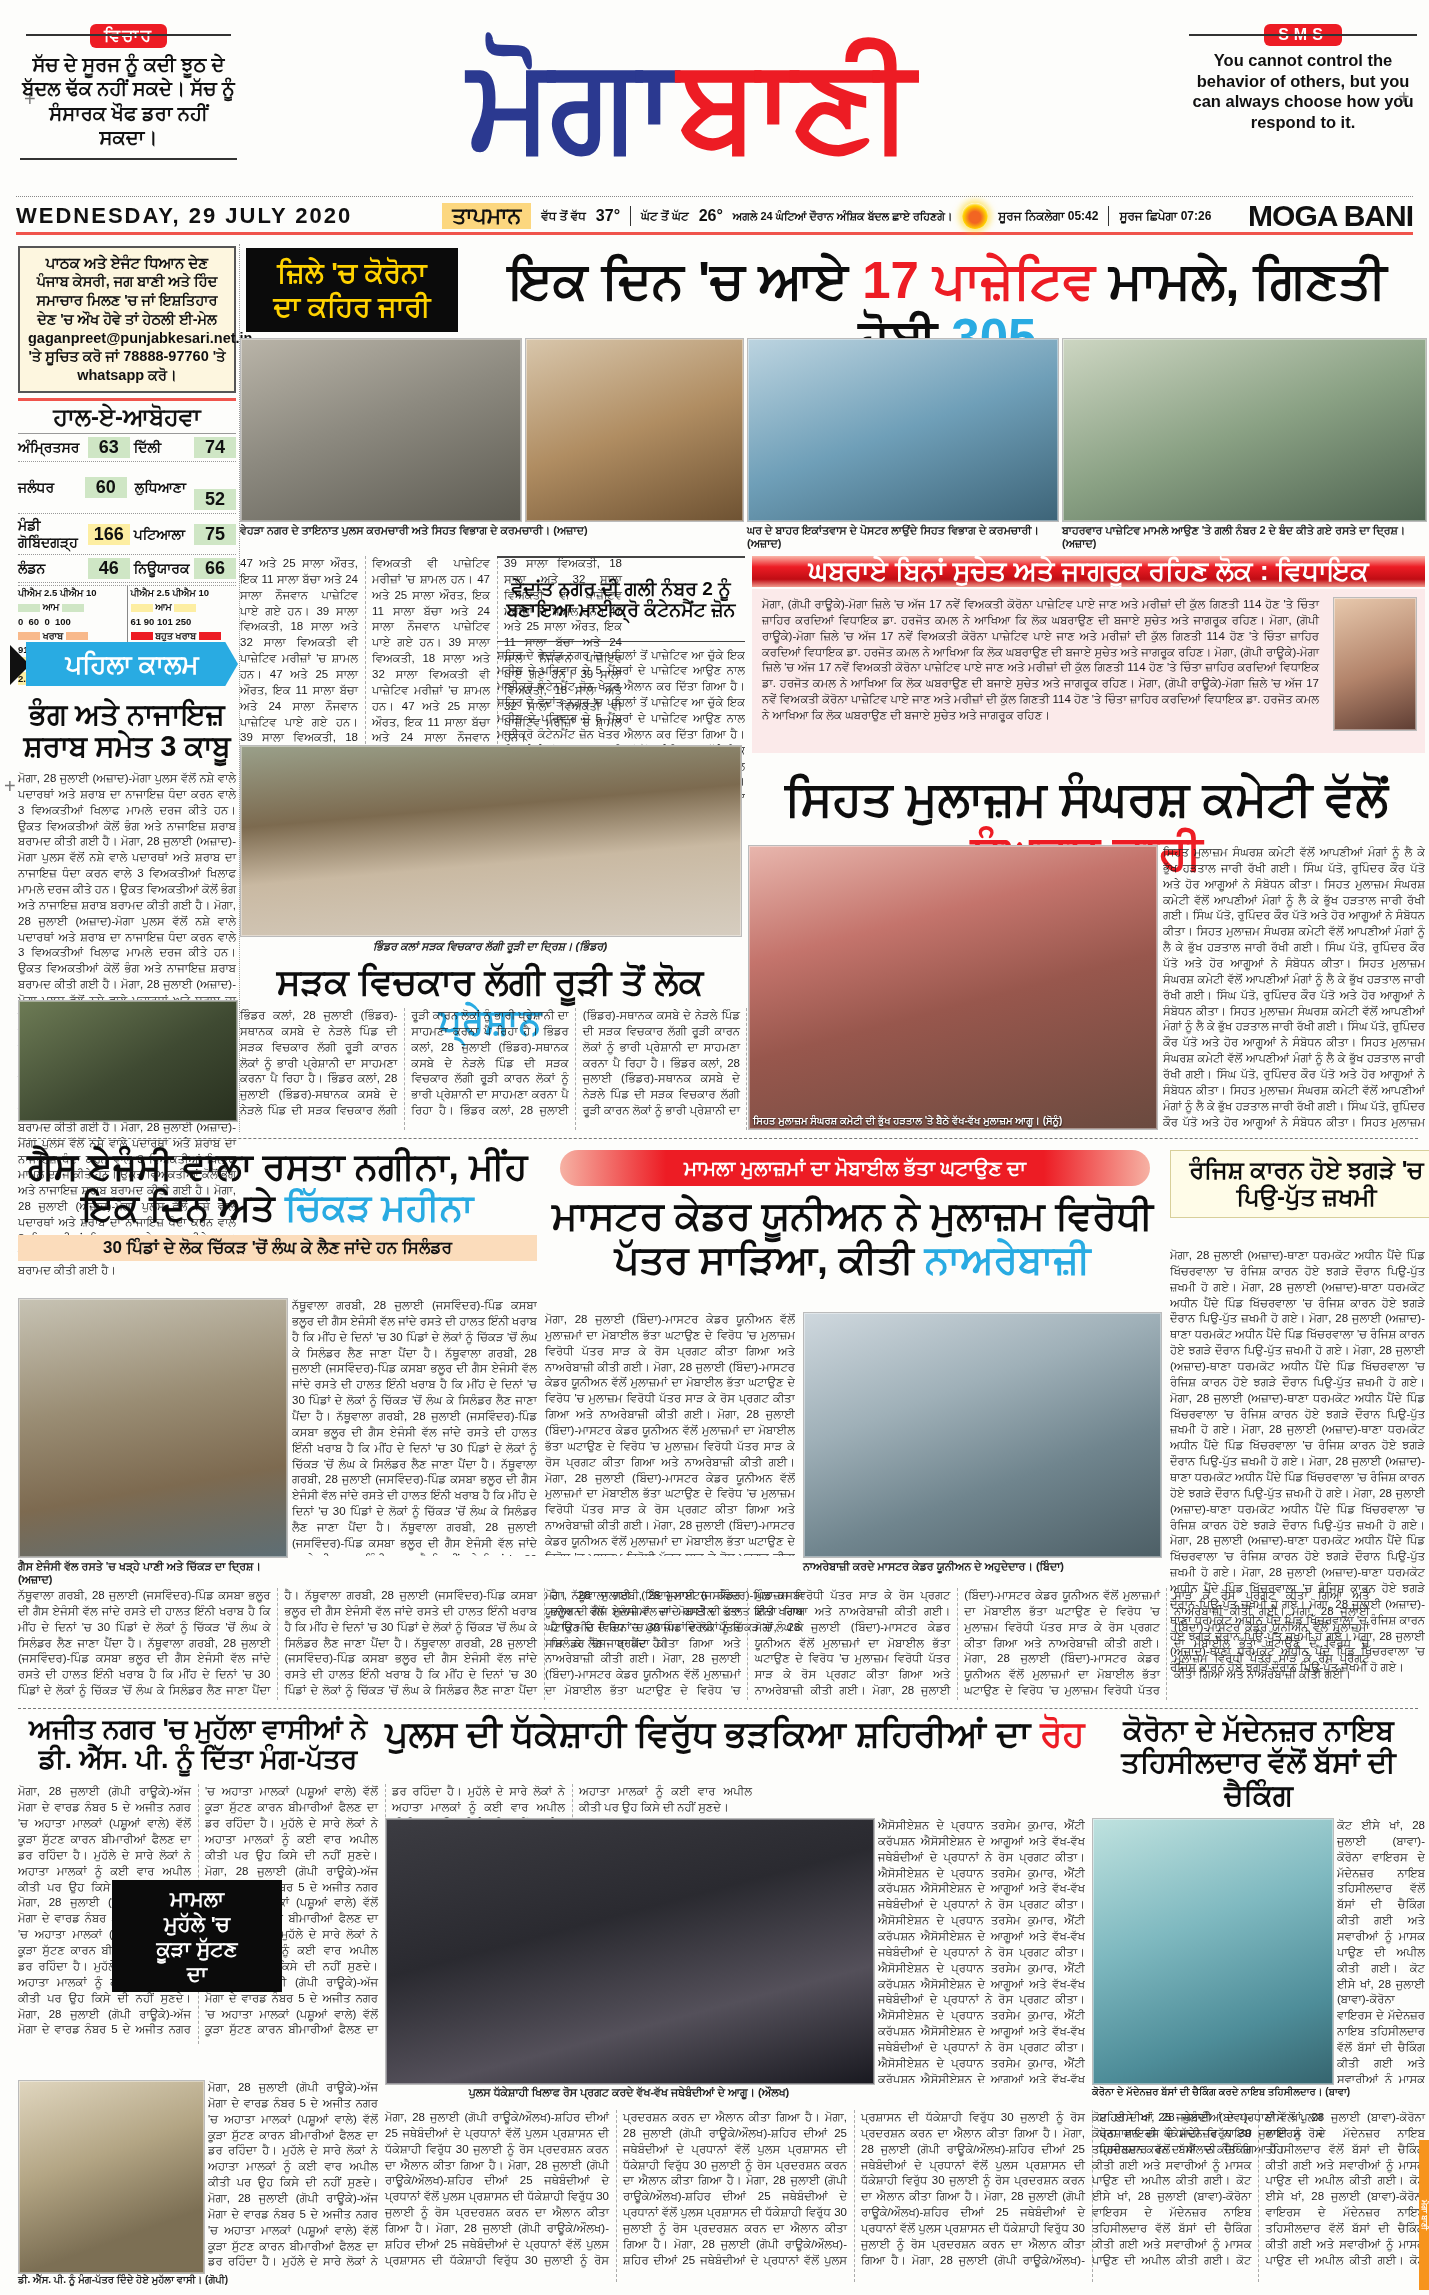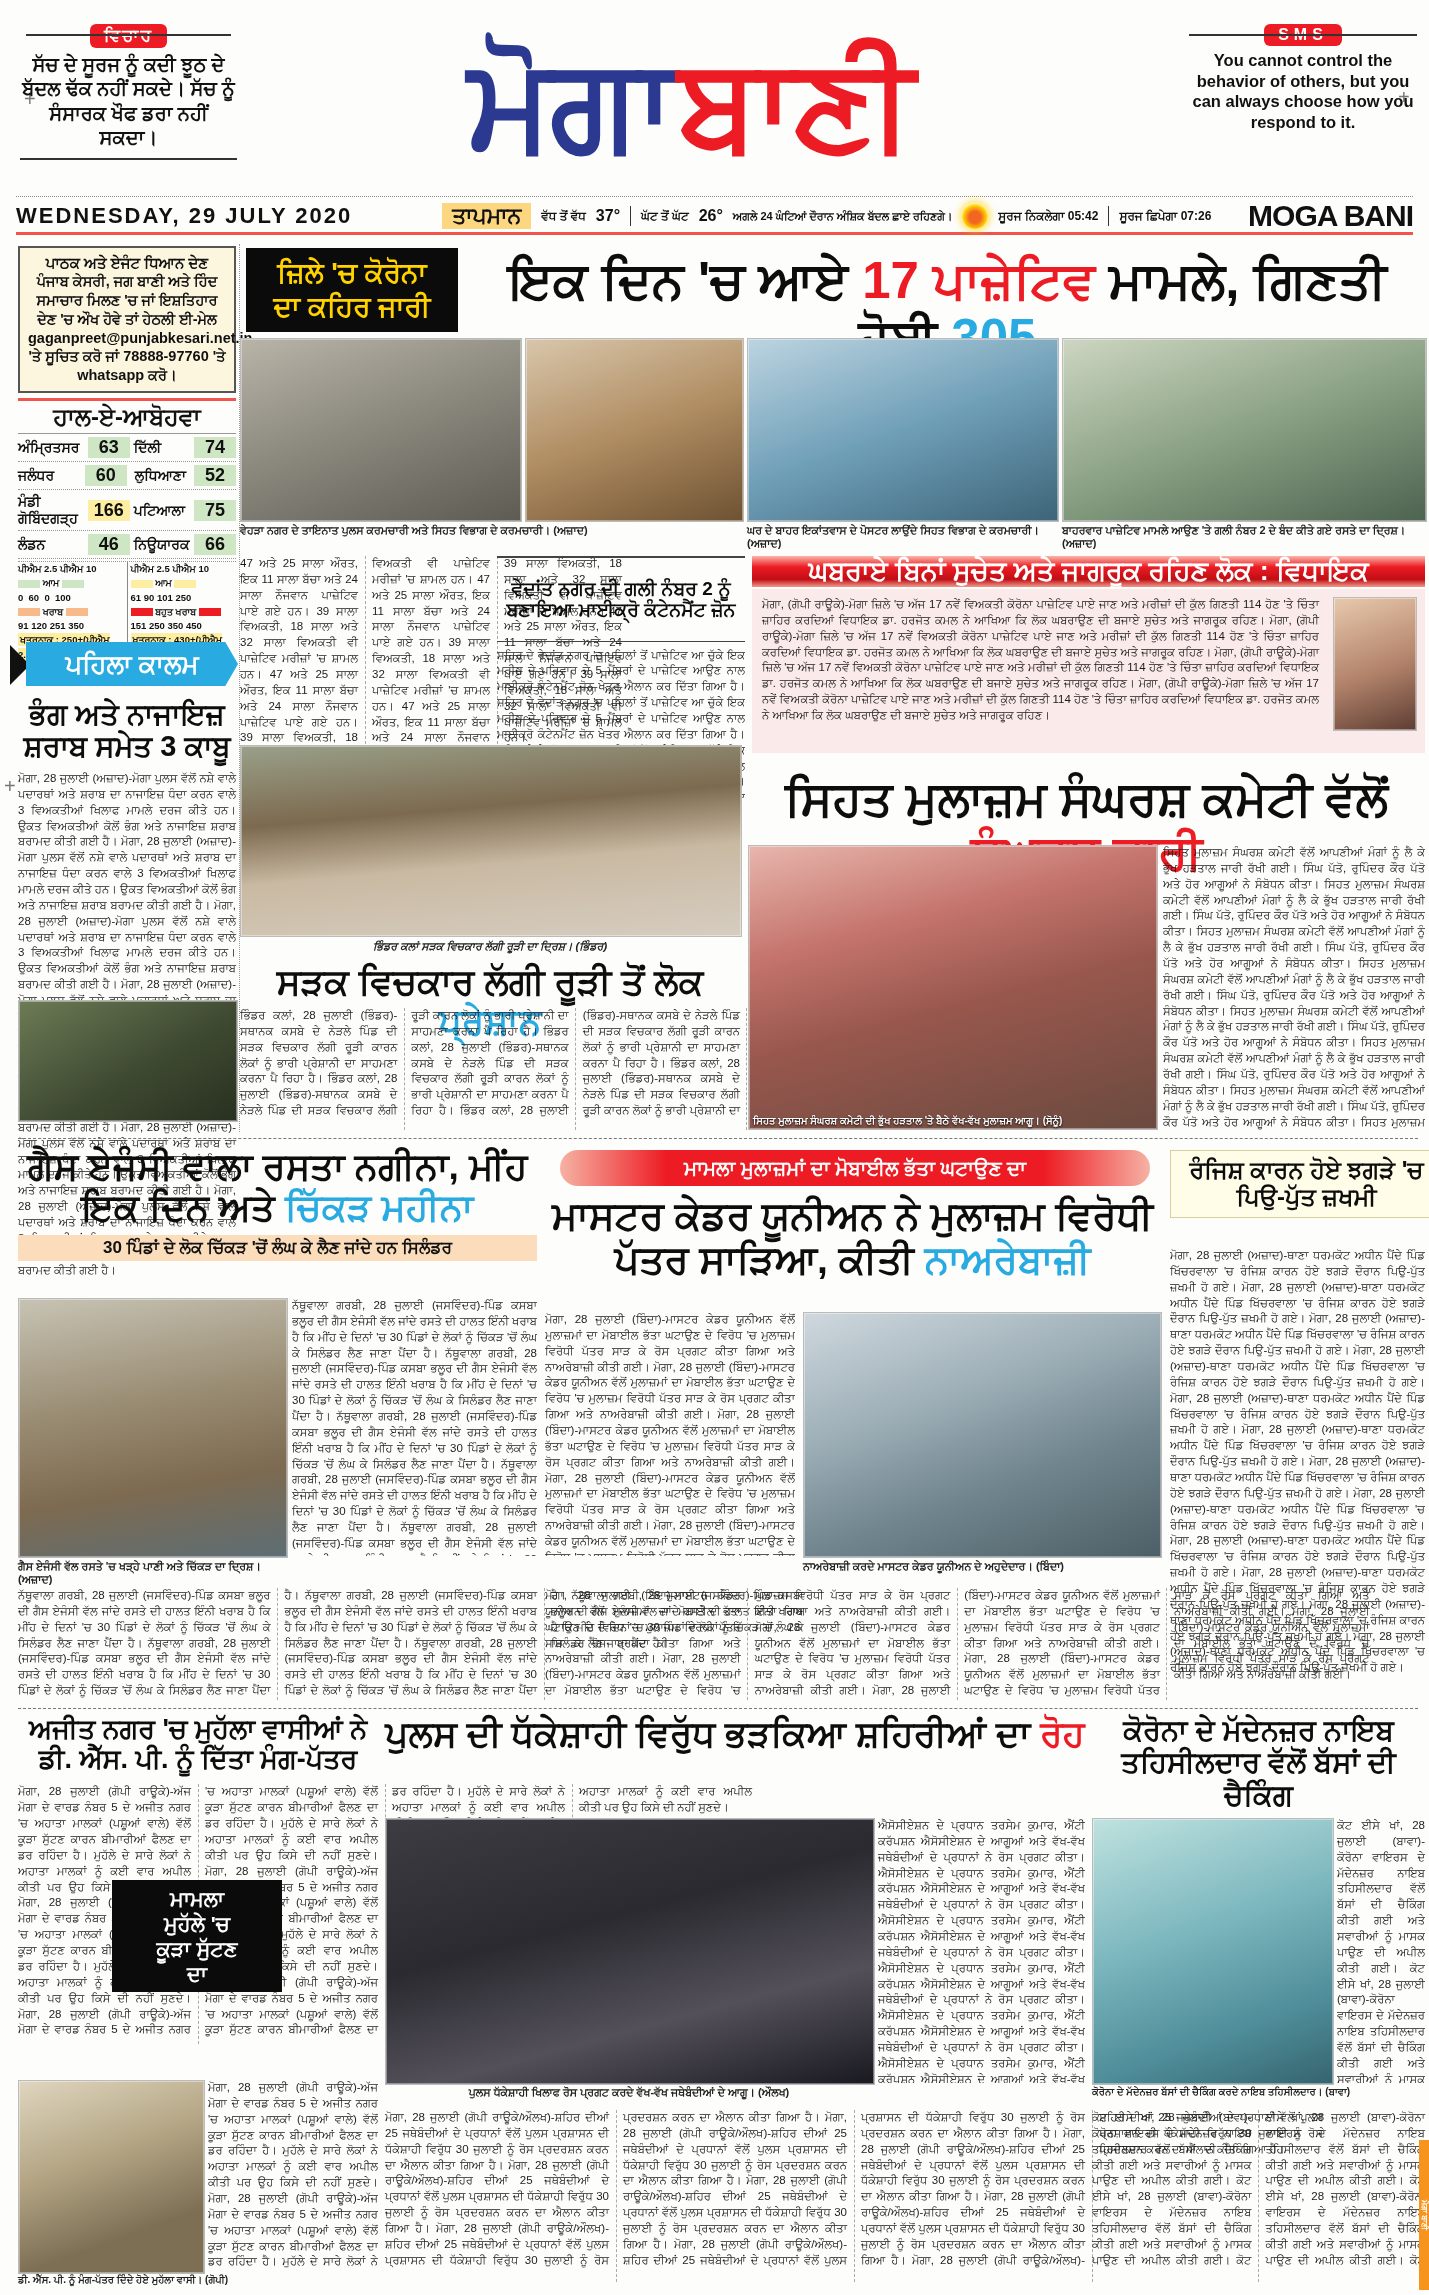--- a/index.html
+++ b/index.html
@@ -109,7 +109,7 @@
           <div class="wx-name" style="flex: 1.4 1 0%;">ਜਲੰਧਰ</div>
           <div class="wx-val" style="flex: 0 0 34px;">60</div>
           <div class="wx-name" style="flex: 1.2 1 0%;">ਲੁਧਿਆਣਾ</div>
-          <div class="wx-val" style="flex: 0 0 34px;">52</div>
+          <div class="wx-val" style="flex: 0 0 34px; margin-top: 24px;">52</div>
         </div>
         <div style="display: flex; align-items: center; gap: 4px; border-bottom: 1px dotted rgb(153, 153, 153); padding: 3px 0px;">
           <div class="wx-name" style="flex: 1.4 1 0%;">ਮੰਡੀ ਗੋਬਿੰਦਗੜ੍ਹ</div>

